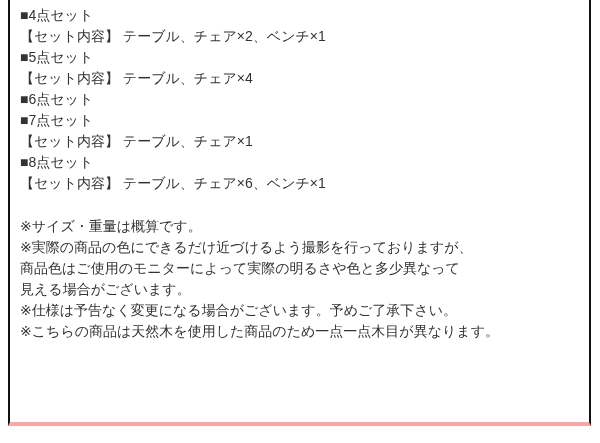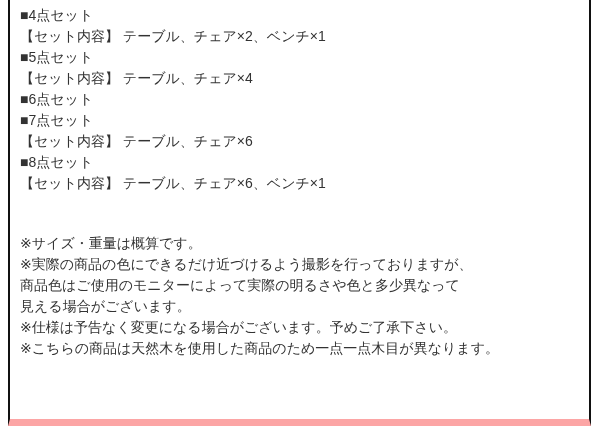--- a/index.html
+++ b/index.html
@@ -25,7 +25,7 @@
     background: #ffffff;
     border-left: 2px solid #111111;
     border-right: 2px solid #111111;
-    border-bottom: 7px solid #fca5a5;
+    border-bottom: 4px solid #fca5a5;
     border-top: none; 
     padding: 5px 10px 0 10px;
     overflow: hidden;

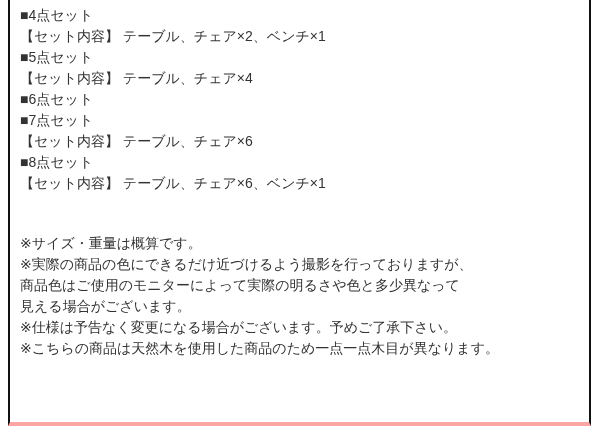--- a/index.html
+++ b/index.html
@@ -56,7 +56,7 @@
     <div class="line">■6点セット</div>
 
     <div class="line">■7点セット</div>
-    <div class="line">【セット内容】 テーブル、チェア×6</div>
+    <div class="line">【セット内容】 テーブル、チェア×1</div>
 
     <div class="line">■8点セット</div>
     <div class="line">【セット内容】 テーブル、チェア×6、ベンチ×1</div>

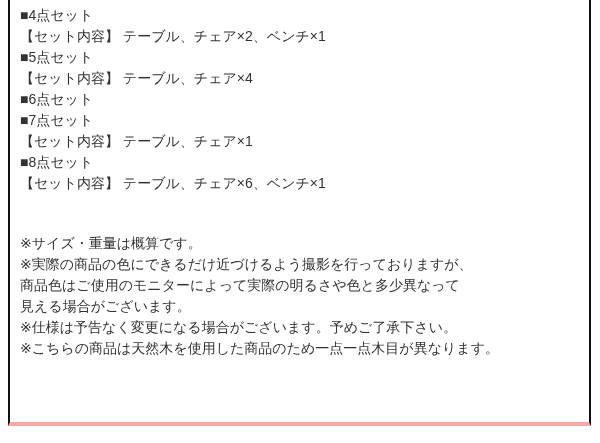--- a/index.html
+++ b/index.html
@@ -38,7 +38,7 @@
     letter-spacing: 0;
   }
   .notes-list {
-    margin-top: 39px;
+    margin-top: 22px;
   }
 </style>
 </head>

